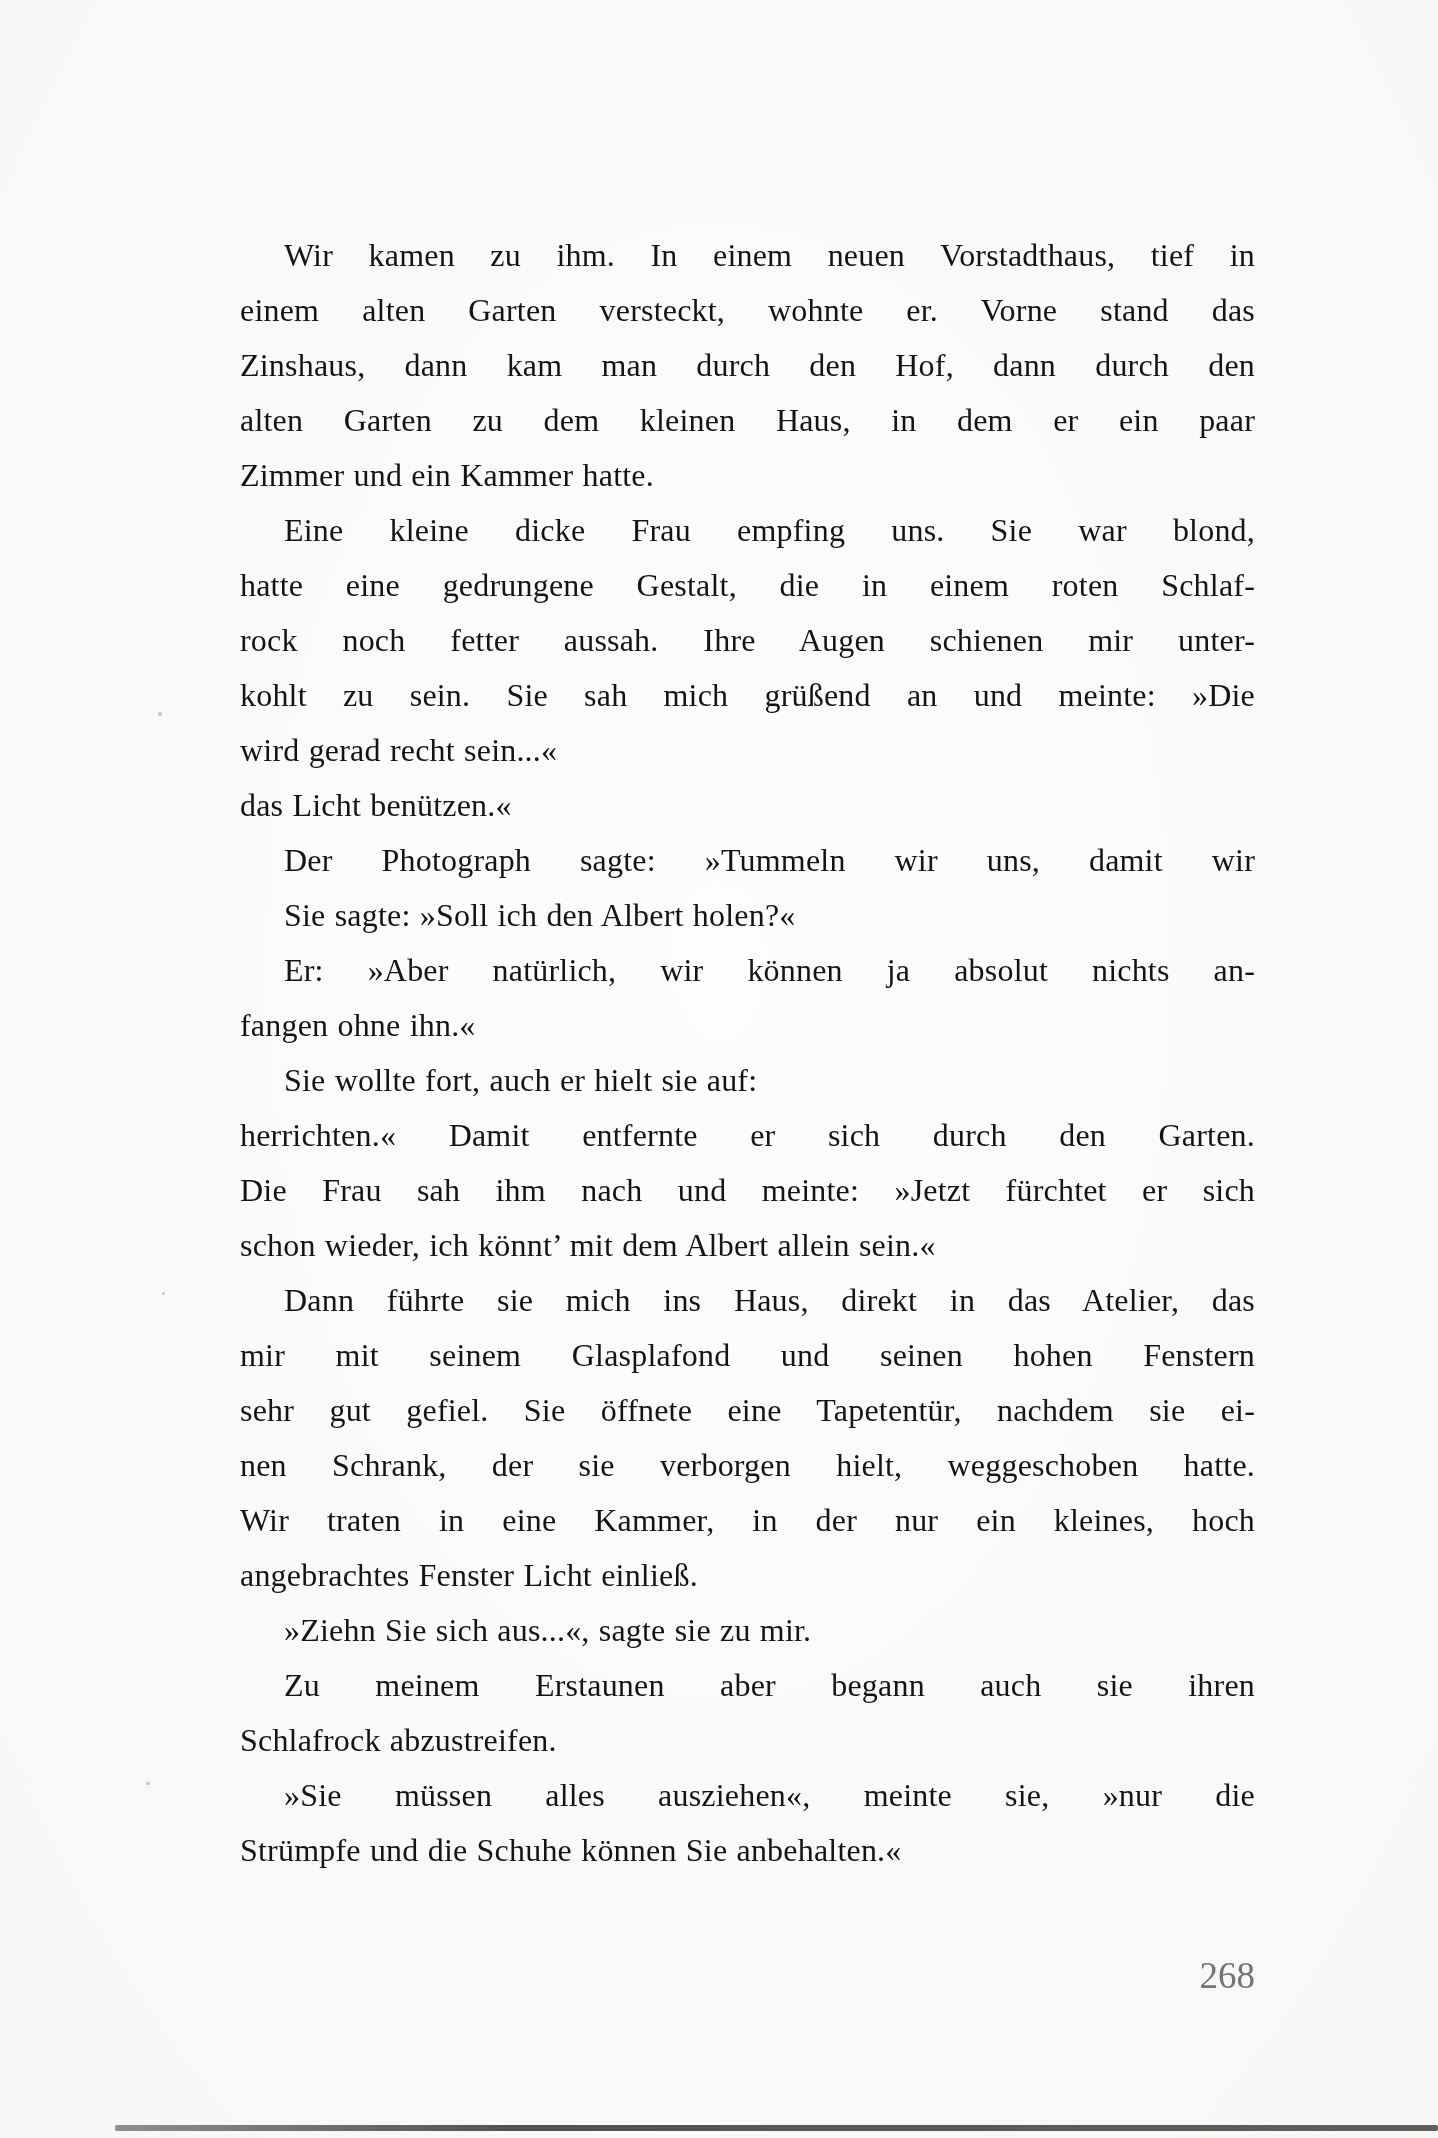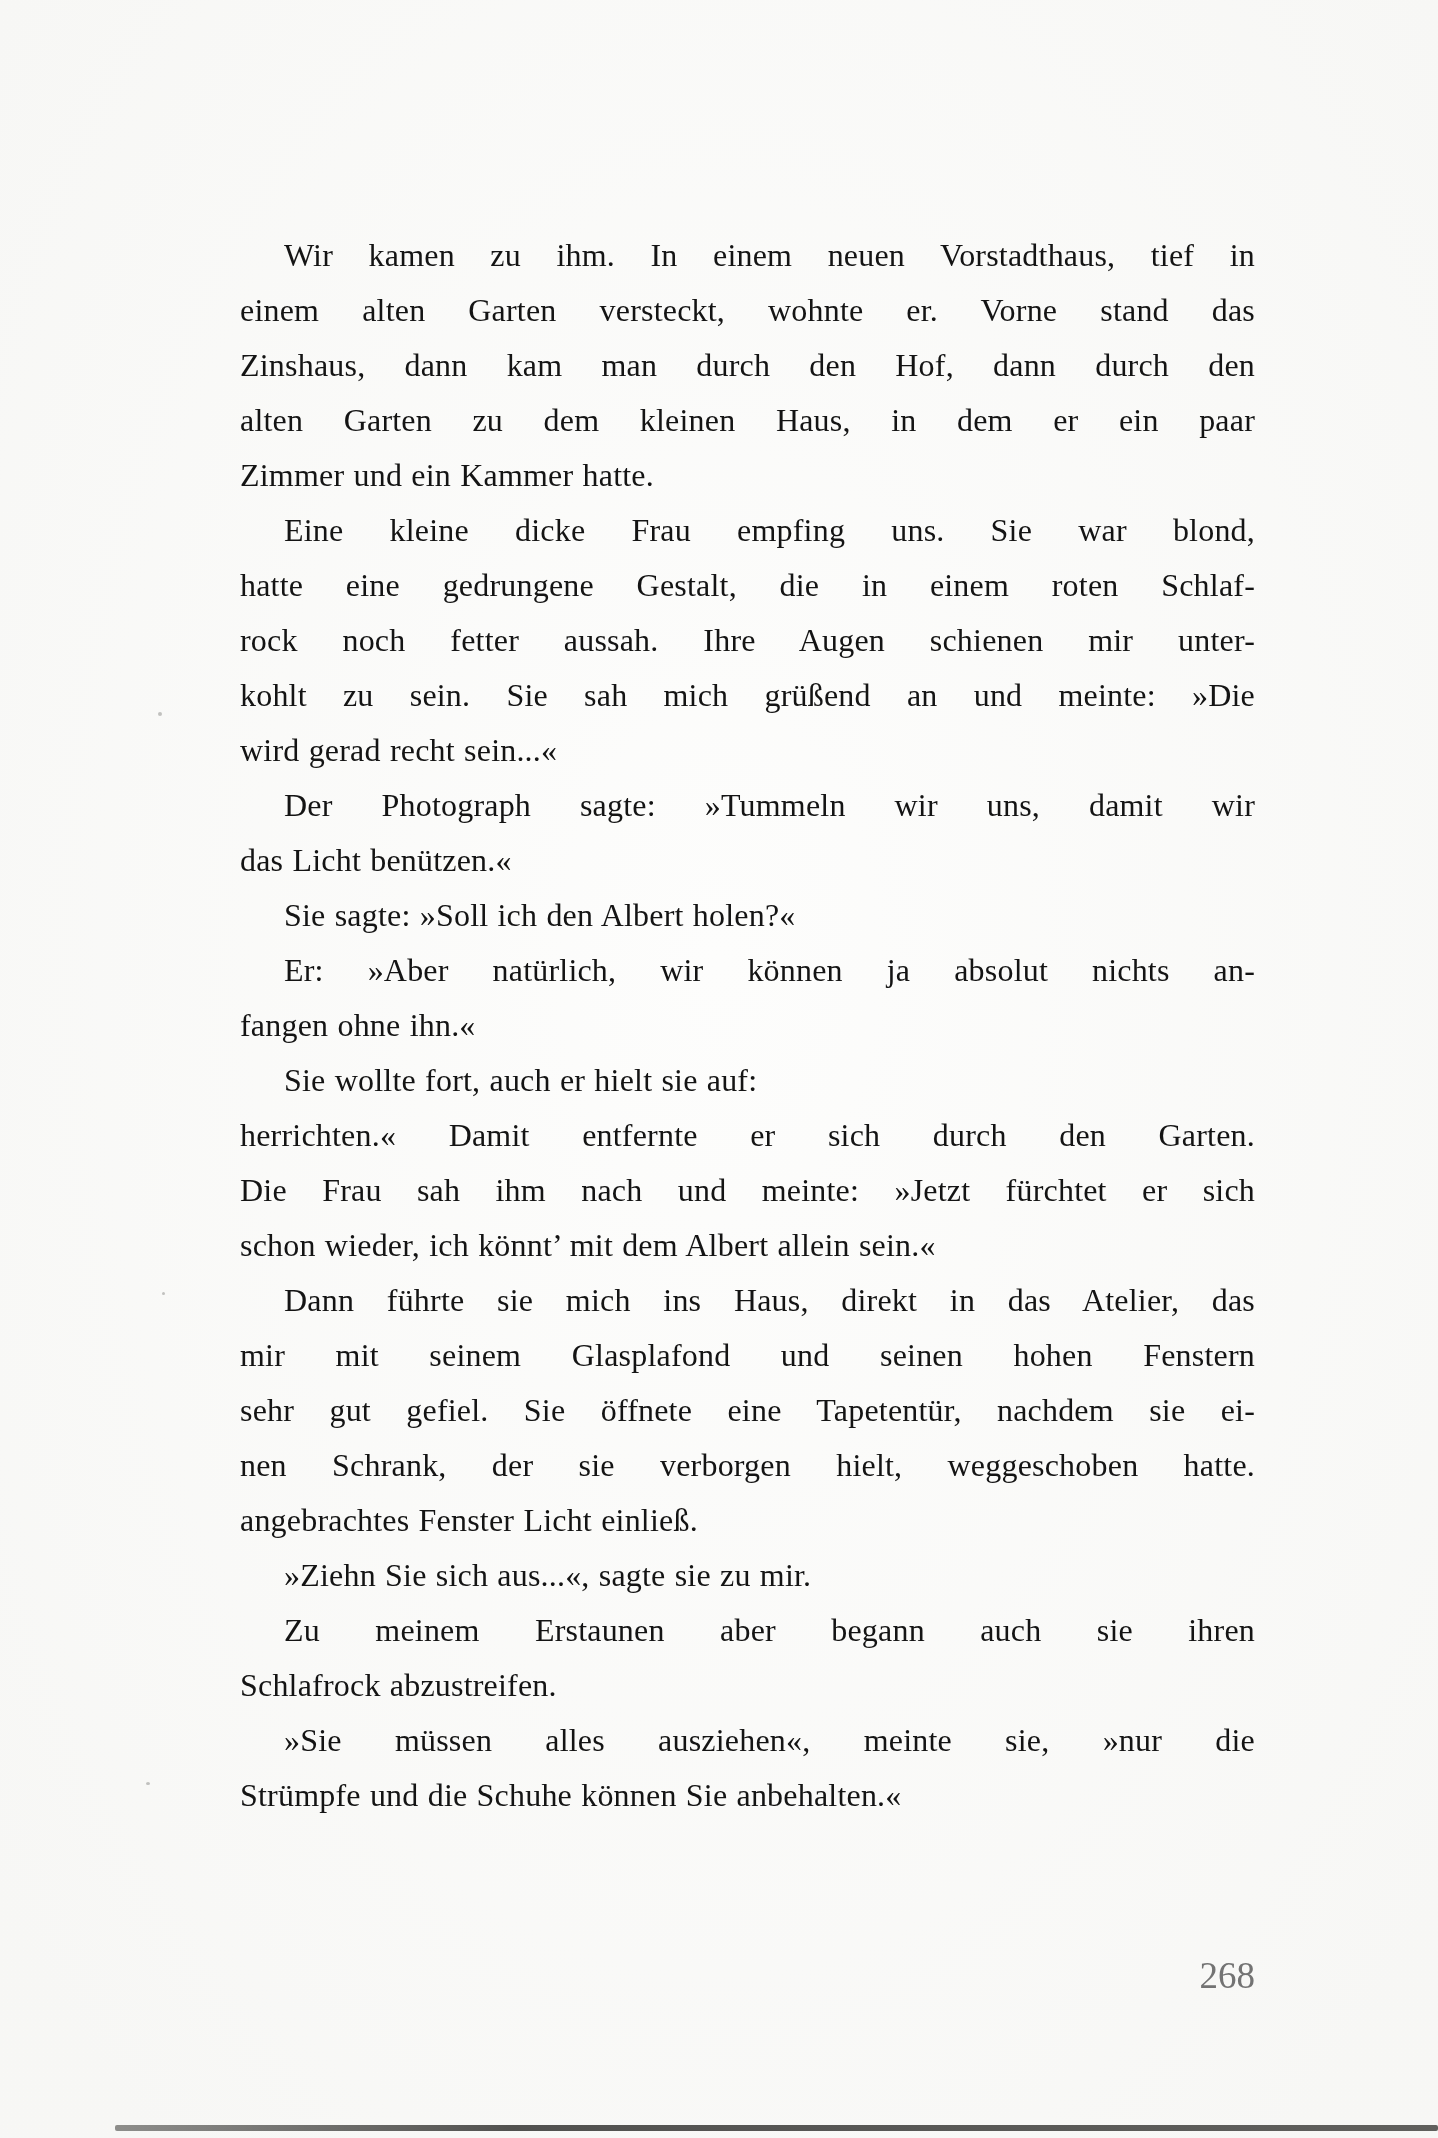--- a/index.html
+++ b/index.html
@@ -92,8 +92,8 @@
     <div class="line">rock noch fetter aussah. Ihre Augen schienen mir unter-</div>
     <div class="line">kohlt zu sein. Sie sah mich grüßend an und meinte: »Die</div>
     <div class="line last">wird gerad recht sein...«</div>
+    <div class="line last">das Licht benützen.«</div>
     <div class="line indent">Der Photograph sagte: »Tummeln wir uns, damit wir</div>
-    <div class="line last">das Licht benützen.«</div>
     <div class="line indent last">Sie sagte: »Soll ich den Albert holen?«</div>
     <div class="line indent">Er: »Aber natürlich, wir können ja absolut nichts an-</div>
     <div class="line last">fangen ohne ihn.«</div>

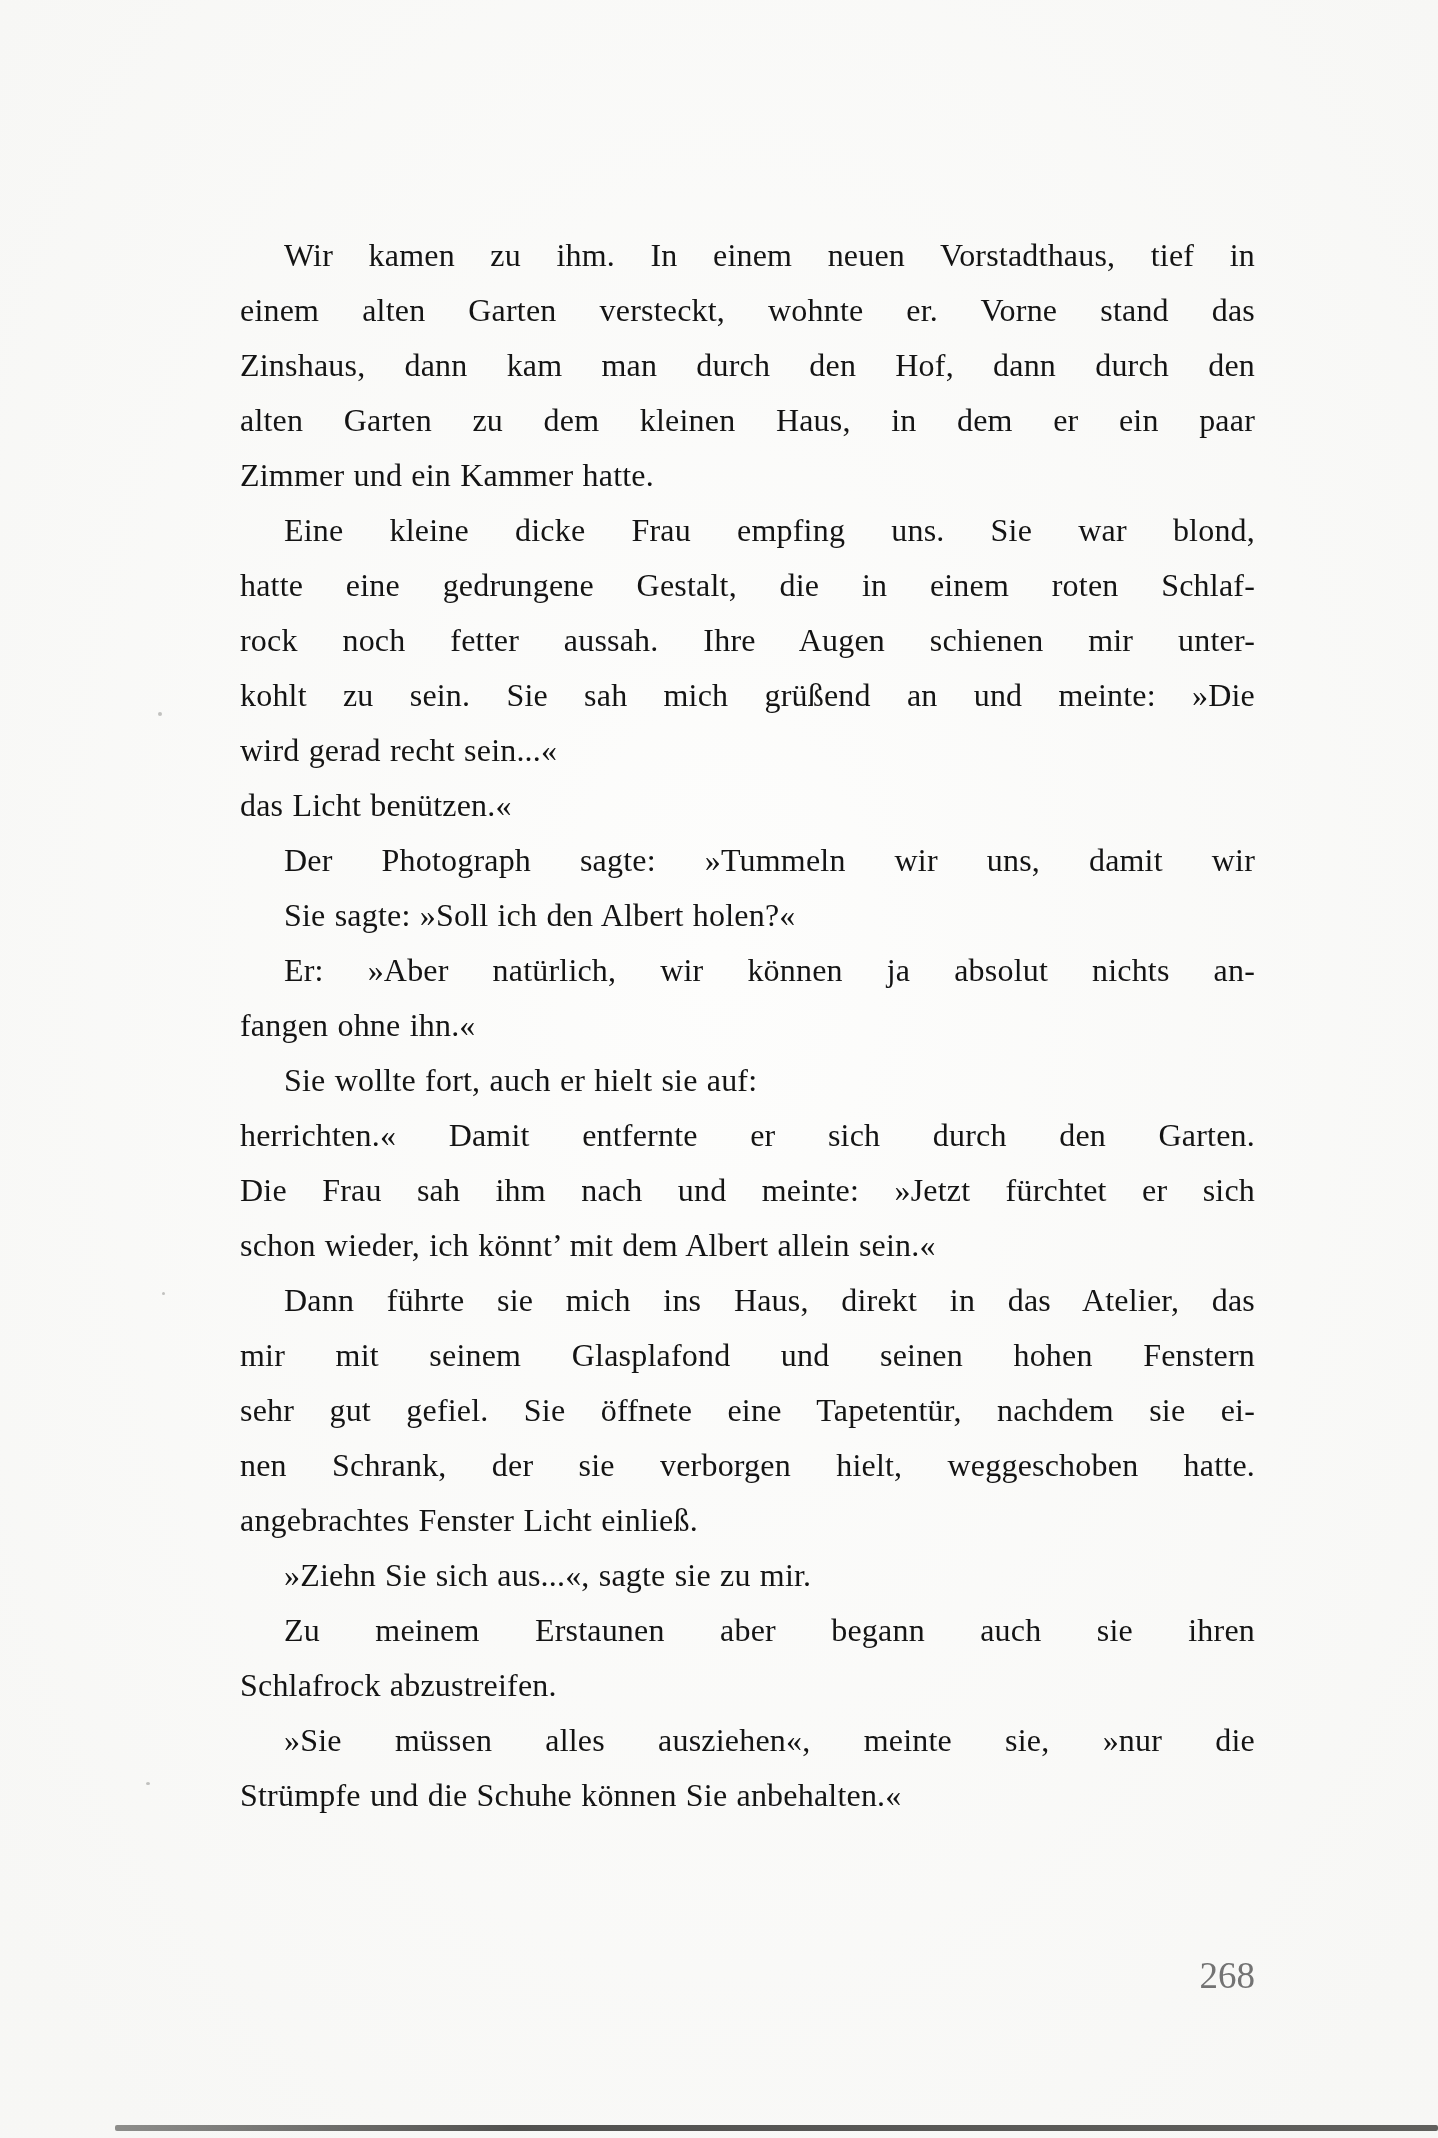--- a/index.html
+++ b/index.html
@@ -105,6 +105,7 @@
     <div class="line">mir mit seinem Glasplafond und seinen hohen Fenstern</div>
     <div class="line">sehr gut gefiel. Sie öffnete eine Tapetentür, nachdem sie ei-</div>
     <div class="line">nen Schrank, der sie verborgen hielt, weggeschoben hatte.</div>
+    <div class="line">Wir traten in eine Kammer, in der nur ein kleines, hoch</div>
     <div class="line last">angebrachtes Fenster Licht einließ.</div>
     <div class="line indent last">»Ziehn Sie sich aus...«, sagte sie zu mir.</div>
     <div class="line indent">Zu meinem Erstaunen aber begann auch sie ihren</div>

